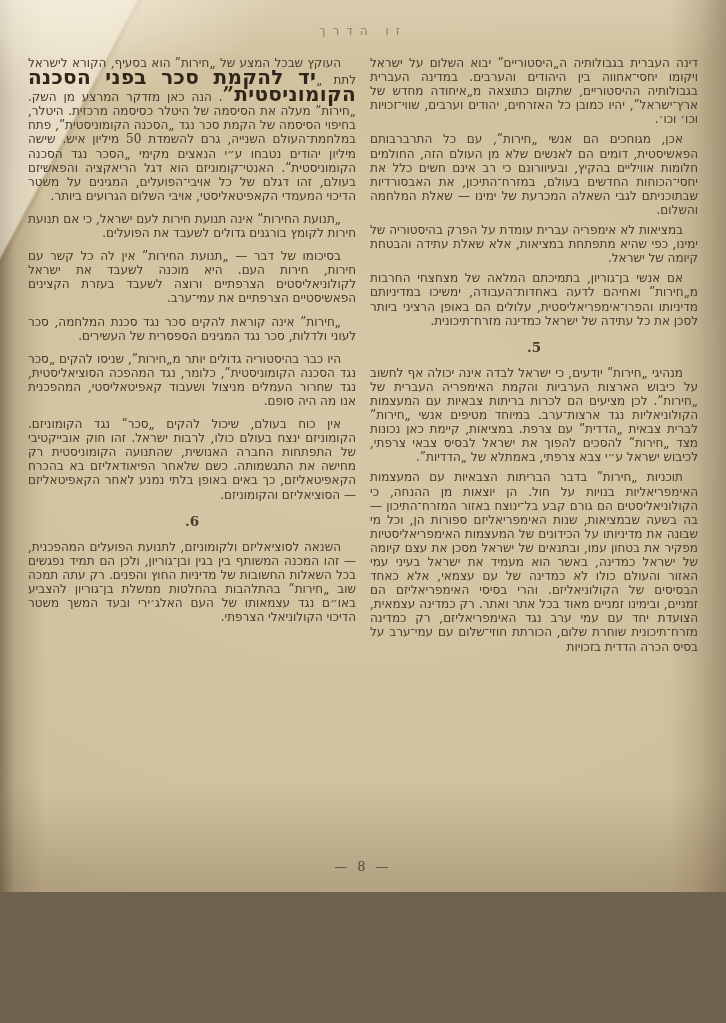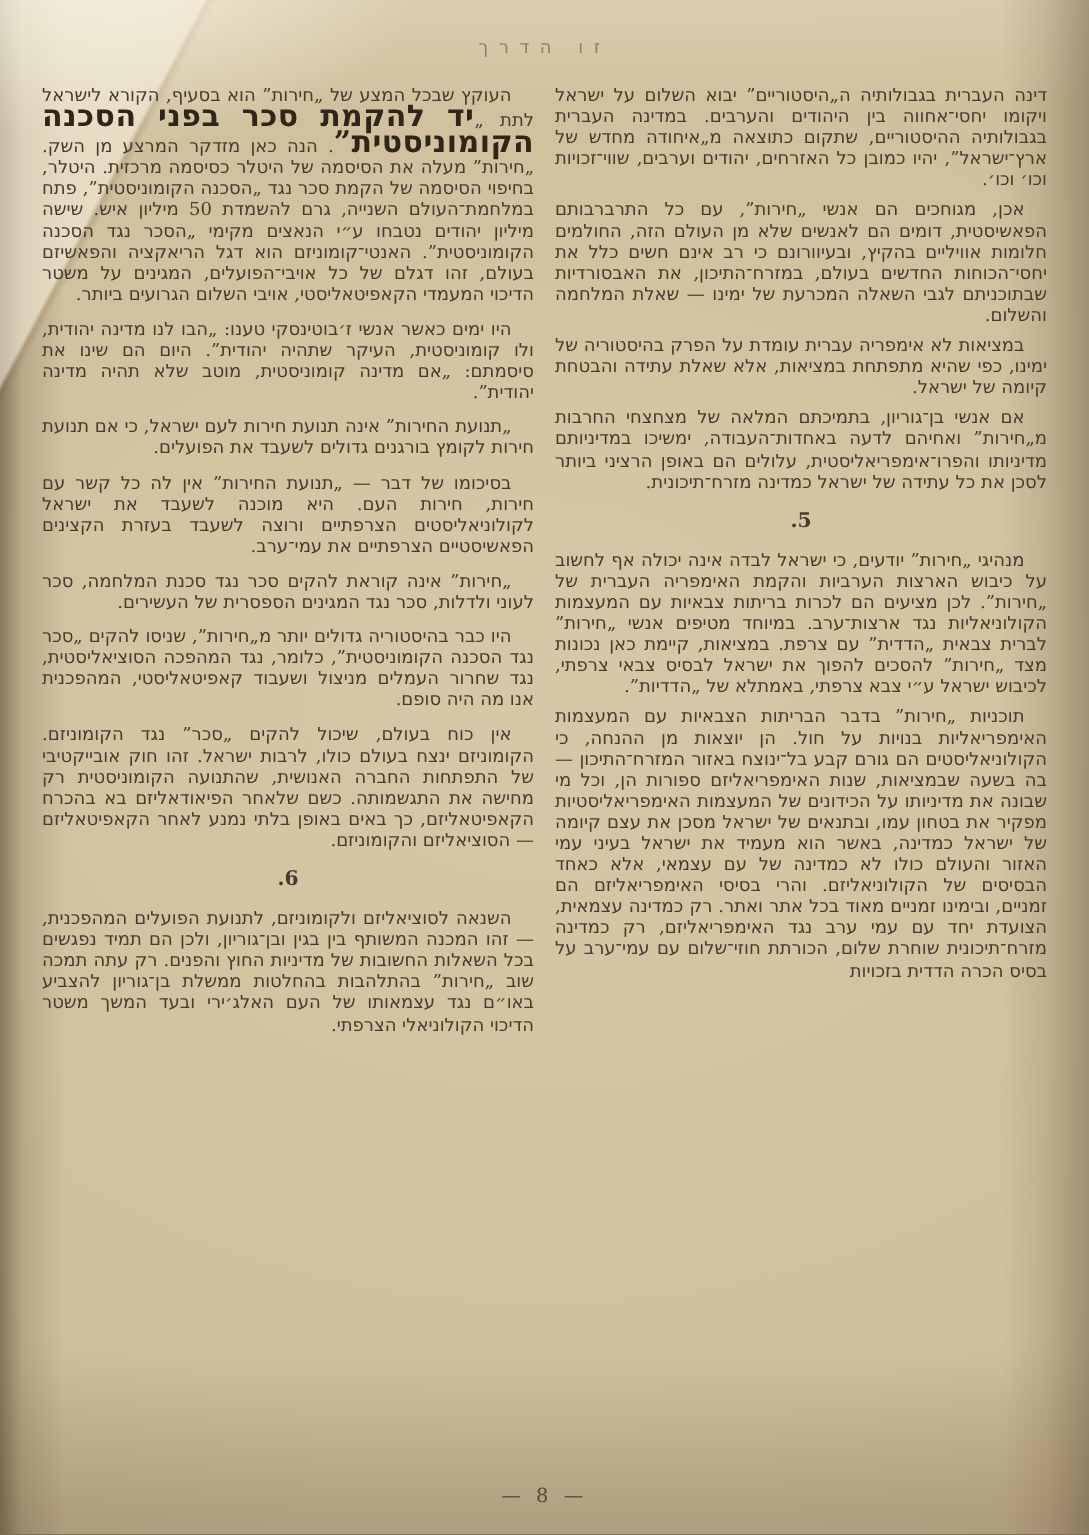--- a/index.html
+++ b/index.html
@@ -7,7 +7,7 @@
   .scan {
     position: relative;
     width: 726px;
-    height: 1023px;
+    height: 892px;
     margin: 0 auto;
     overflow: hidden;
     color: #44392c;

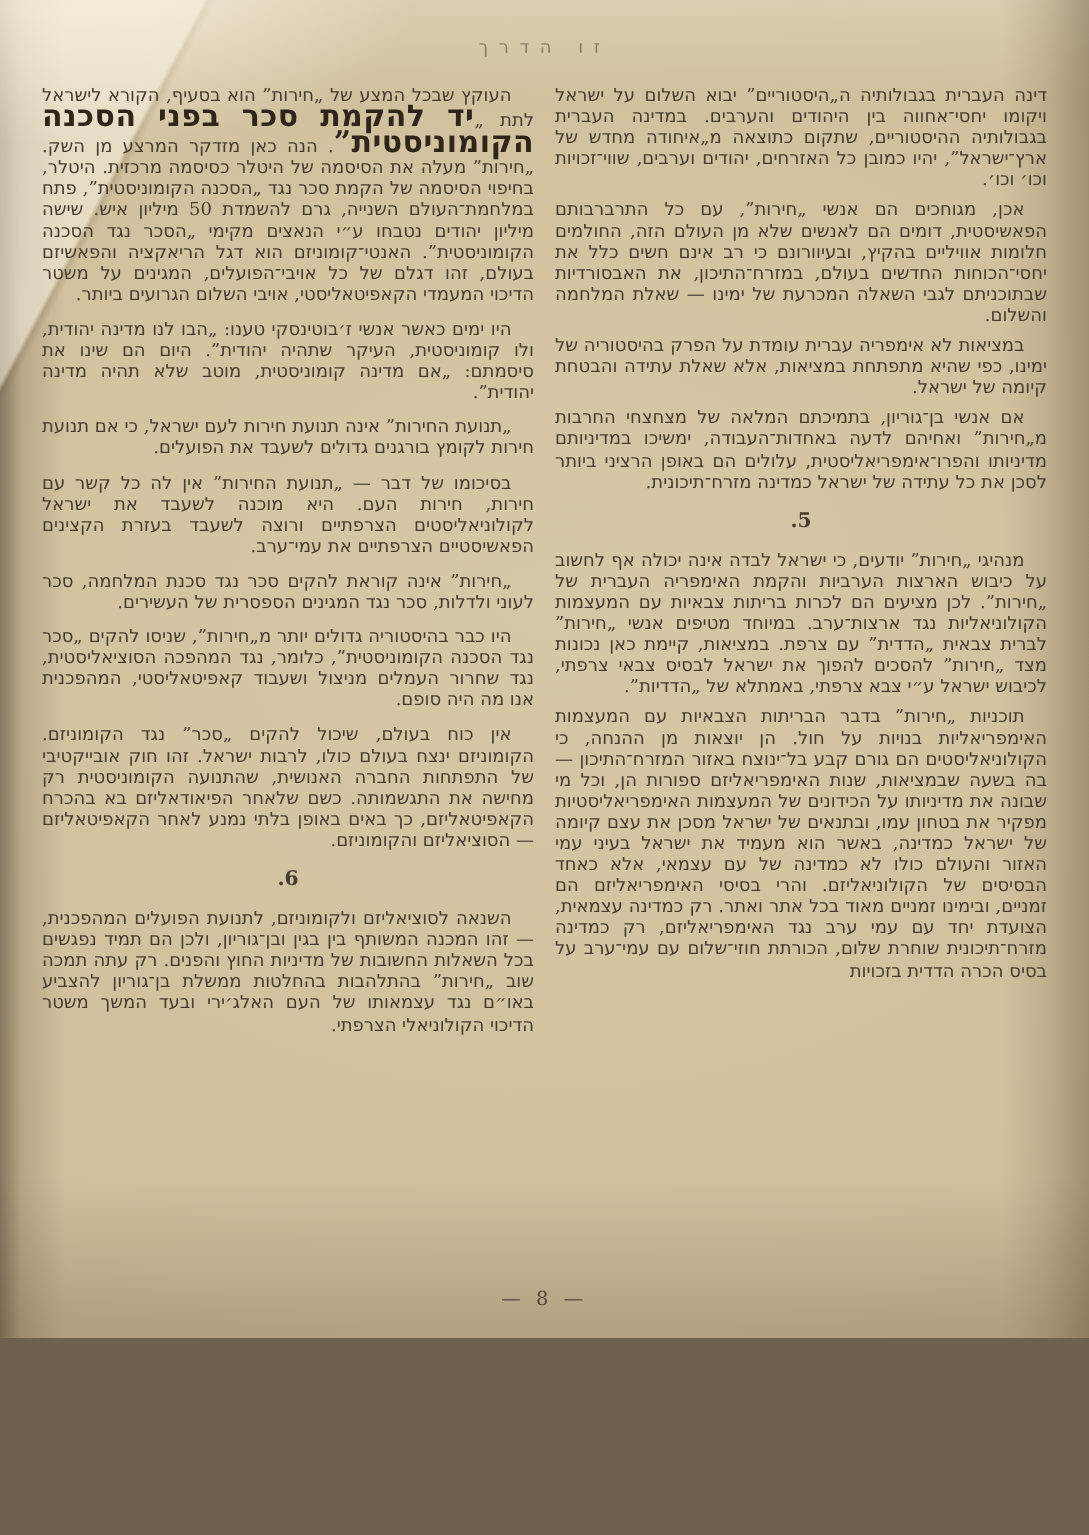--- a/index.html
+++ b/index.html
@@ -102,7 +102,6 @@
 
     <div class="col col-left">
       <p><span>העוקץ שבכל המצע של „חירות” הוא בסעיף, הקורא לישראל לתת „</span><span class="emph">יד להקמת סכר בפני הסכנה הקומוניסטית”</span><span>. הנה כאן מזדקר המרצע מן השק. „חירות” מעלה את הסיסמה של היטלר כסיסמה מרכזית. היטלר, בחיפוי הסיסמה של הקמת סכר נגד „הסכנה הקומוניסטית”, פתח במלחמת־העולם השנייה, גרם להשמדת 50 מיליון איש. שישה מיליון יהודים נטבחו ע״י הנאצים מקימי „הסכר נגד הסכנה הקומוניסטית”. האנטי־קומוניזם הוא דגל הריאקציה והפאשיזם בעולם, זהו דגלם של כל אויבי־הפועלים, המגינים על משטר הדיכוי המעמדי הקאפיטאליסטי, אויבי השלום הגרועים ביותר.</span></p>
-      <p>היו ימים כאשר אנשי ז׳בוטינסקי טענו: „הבו לנו מדינה יהודית, ולו קומוניסטית, העיקר שתהיה יהודית”. היום הם שינו את סיסמתם: „אם מדינה קומוניסטית, מוטב שלא תהיה מדינה יהודית”.</p>
       <p>„תנועת החירות” אינה תנועת חירות לעם ישראל, כי אם תנועת חירות לקומץ בורגנים גדולים לשעבד את הפועלים.</p>
       <p>בסיכומו של דבר — „תנועת החירות” אין לה כל קשר עם חירות, חירות העם. היא מוכנה לשעבד את ישראל לקולוניאליסטים הצרפתיים ורוצה לשעבד בעזרת הקצינים הפאשיסטיים הצרפתיים את עמי־ערב.</p>
       <p>„חירות” אינה קוראת להקים סכר נגד סכנת המלחמה, סכר לעוני ולדלות, סכר נגד המגינים הספסרית של העשירים.</p>

